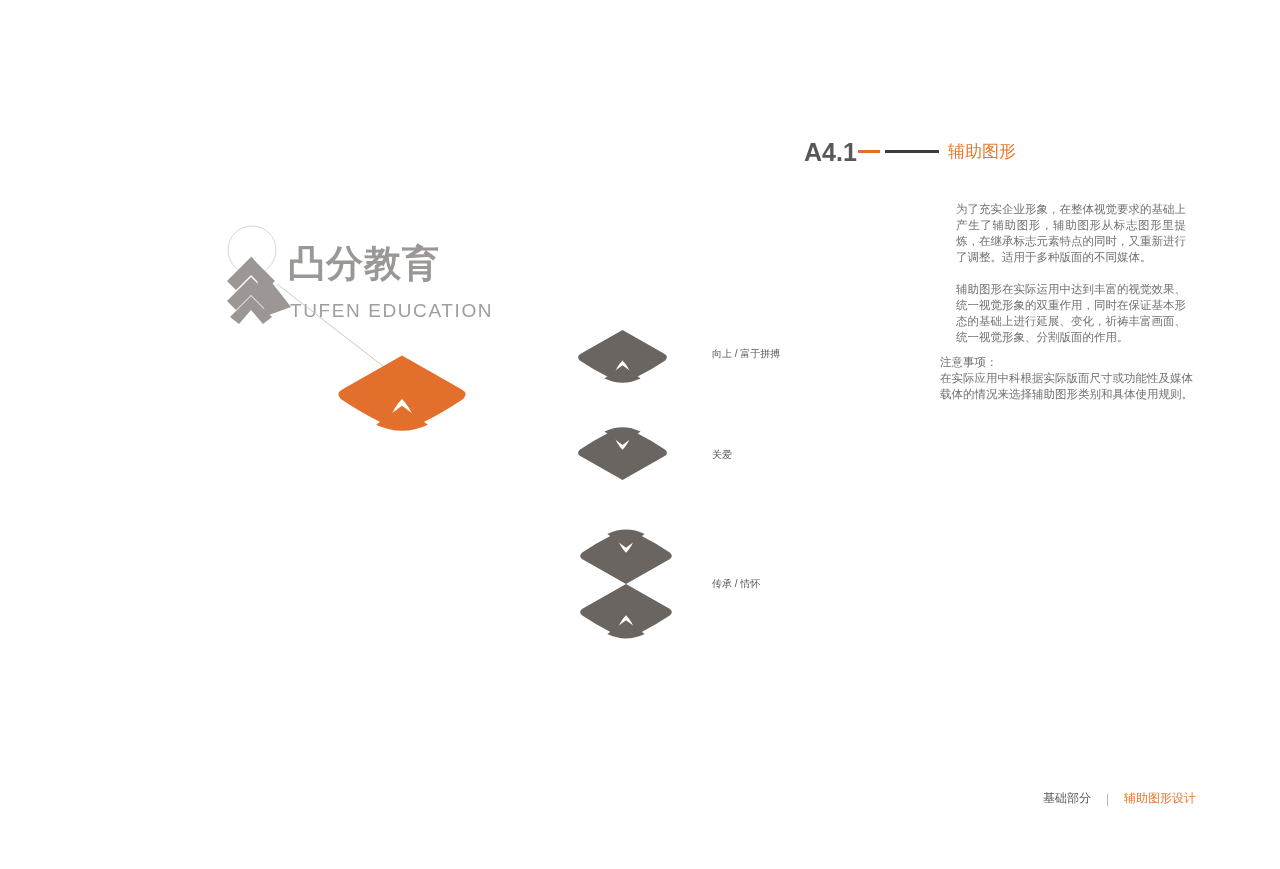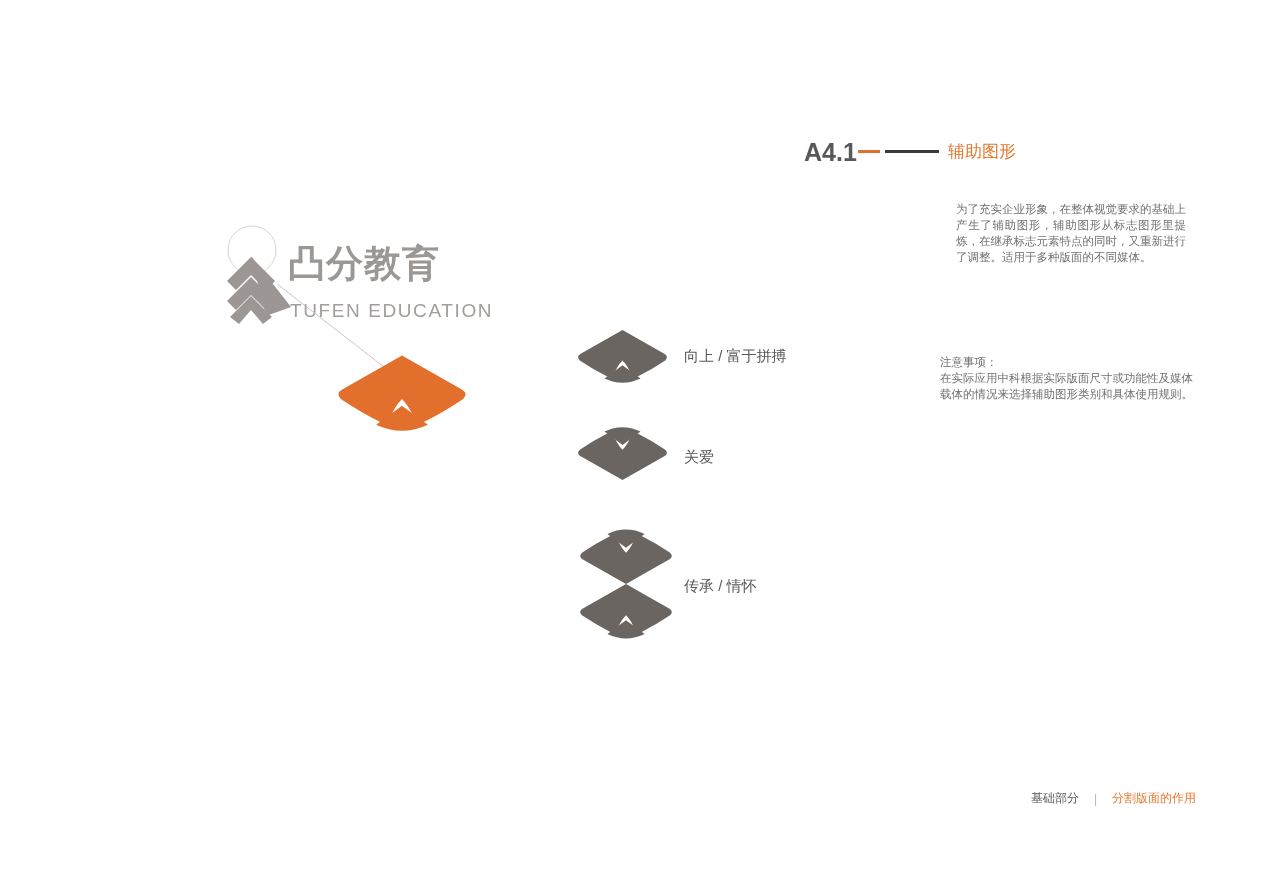--- a/index.html
+++ b/index.html
@@ -111,6 +111,7 @@
 
   <div class="intro">
     <p>为了充实企业形象，在整体视觉要求的基础上产生了辅助图形，辅助图形从标志图形里提炼，在继承标志元素特点的同时，又重新进行了调整。适用于多种版面的不同媒体。</p>
+    <p>辅助图形在实际运用中达到丰富的视觉效果、统一视觉形象的双重作用，同时在保证基本形态的基础上进行延展、变化，祈祷丰富画面、统一视觉形象、分割版面的作用。</p>
   </div>
 
   <div class="notes">

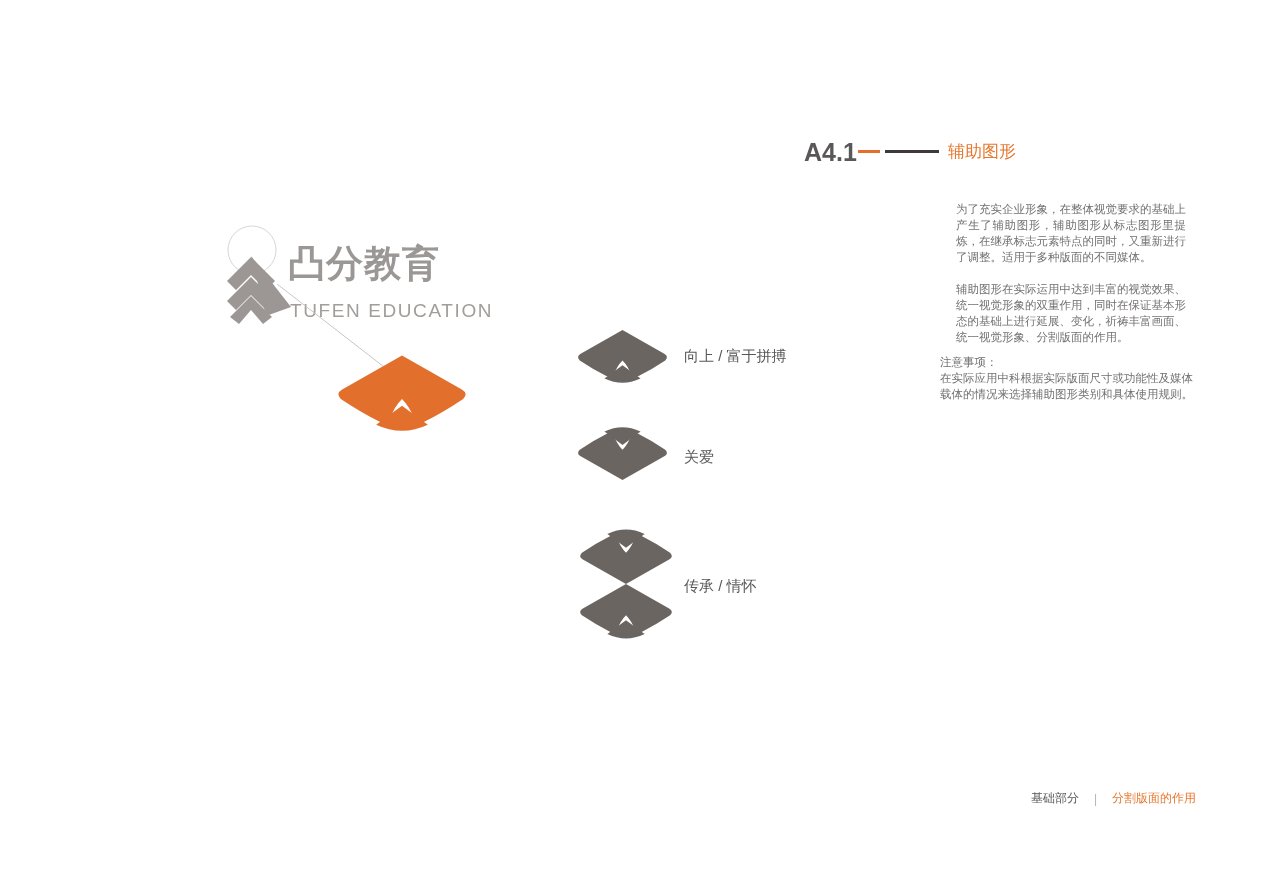--- a/index.html
+++ b/index.html
@@ -23,7 +23,7 @@
   .aux-up     { position:absolute; left:575px; top:329px; color:#6B6561; }
   .aux-down   { position:absolute; left:575px; top:423px; color:#6B6561; transform:rotate(180deg); }
   .aux-x      { position:absolute; left:577px; top:525px; color:#6B6561; }
-  .sym-label  { position:absolute; left:684px; font-size:15px; color:#595757; white-space:nowrap; }
+  .sym-label  { position:absolute; left:712px; font-size:10px; color:#595757; white-space:nowrap; }
   .lbl-1 { top:347px; } .lbl-2 { top:448px; } .lbl-3 { top:577px; }
 
   

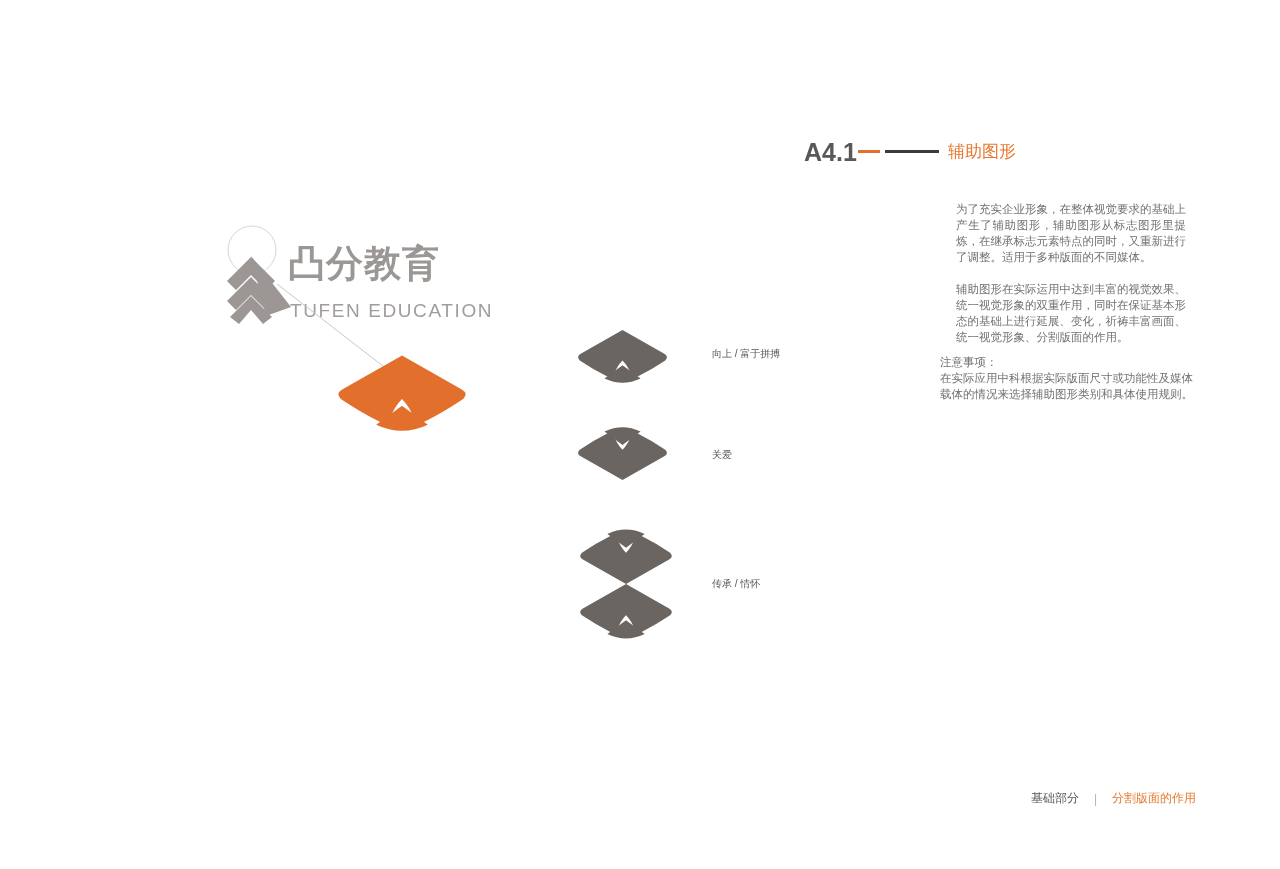--- a/index.html
+++ b/index.html
@@ -122,7 +122,7 @@
   <div class="footer">
     <span>基础部分</span>
     <span class="divider">|</span>
-    <span class="page-name">分割版面的作用</span>
+    <span class="page-name">辅助图形设计</span>
   </div>
 
 </div>

